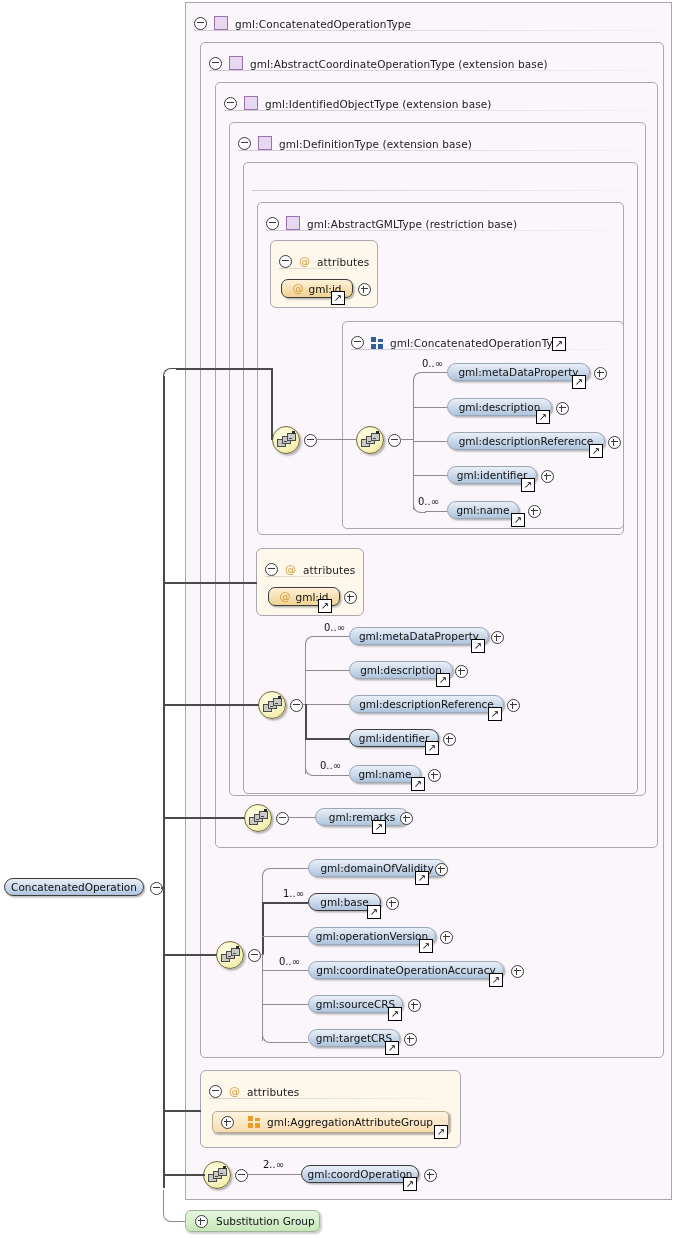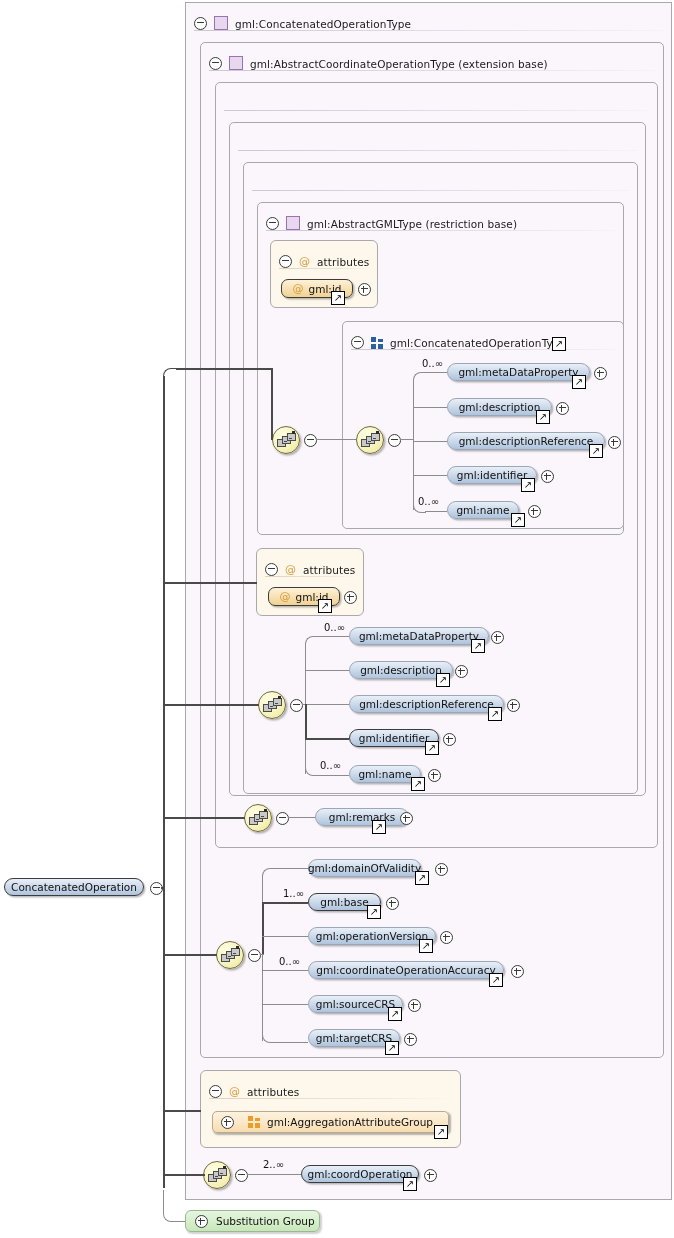--- a/index.html
+++ b/index.html
@@ -112,6 +112,11 @@
   </div>
 
   <div class="typebox r" style="left:215px;top:82px;width:443px;height:766px;">
+    <div class="tb-head">
+      <span class="exp"></span>
+      <span class="ct-ico"></span>
+      <span class="tb-title">gml:IdentifiedObjectType (extension base)</span>
+    </div>
     <div class="tb-sep"></div>
   </div>
 

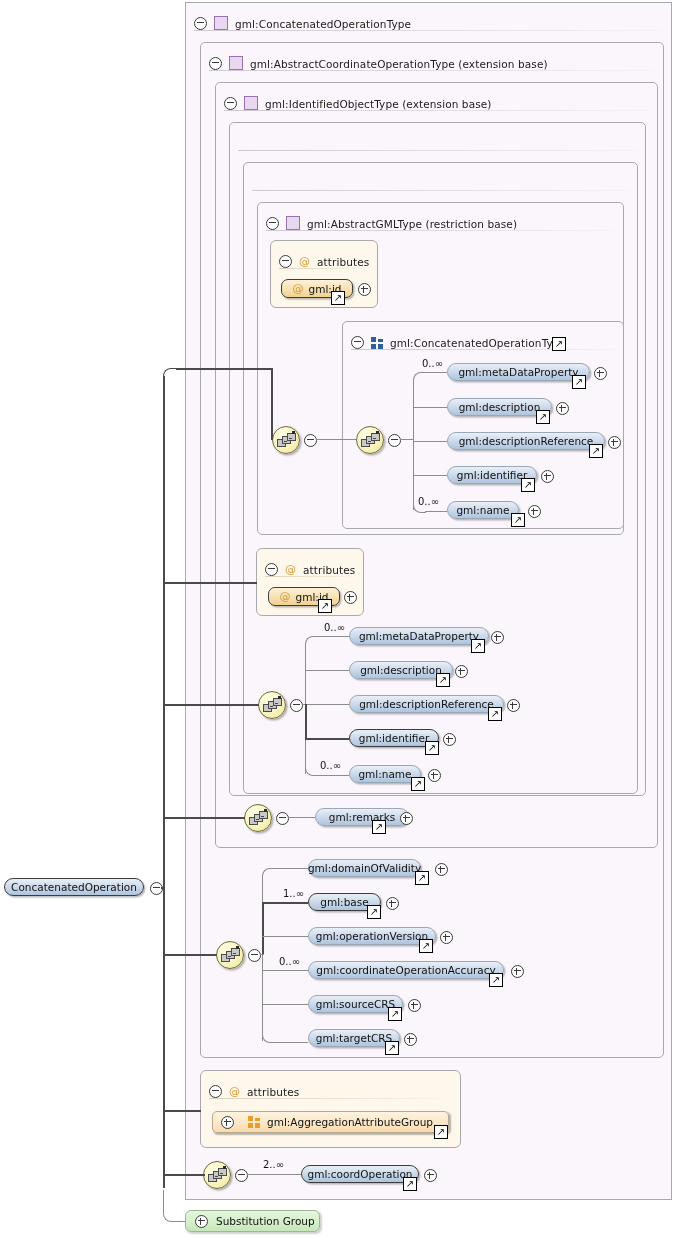--- a/index.html
+++ b/index.html
@@ -121,6 +121,11 @@
   </div>
 
   <div class="typebox r" style="left:229px;top:122px;width:417px;height:674px;">
+    <div class="tb-head">
+      <span class="exp"></span>
+      <span class="ct-ico"></span>
+      <span class="tb-title">gml:DefinitionType (extension base)</span>
+    </div>
     <div class="tb-sep"></div>
   </div>
 

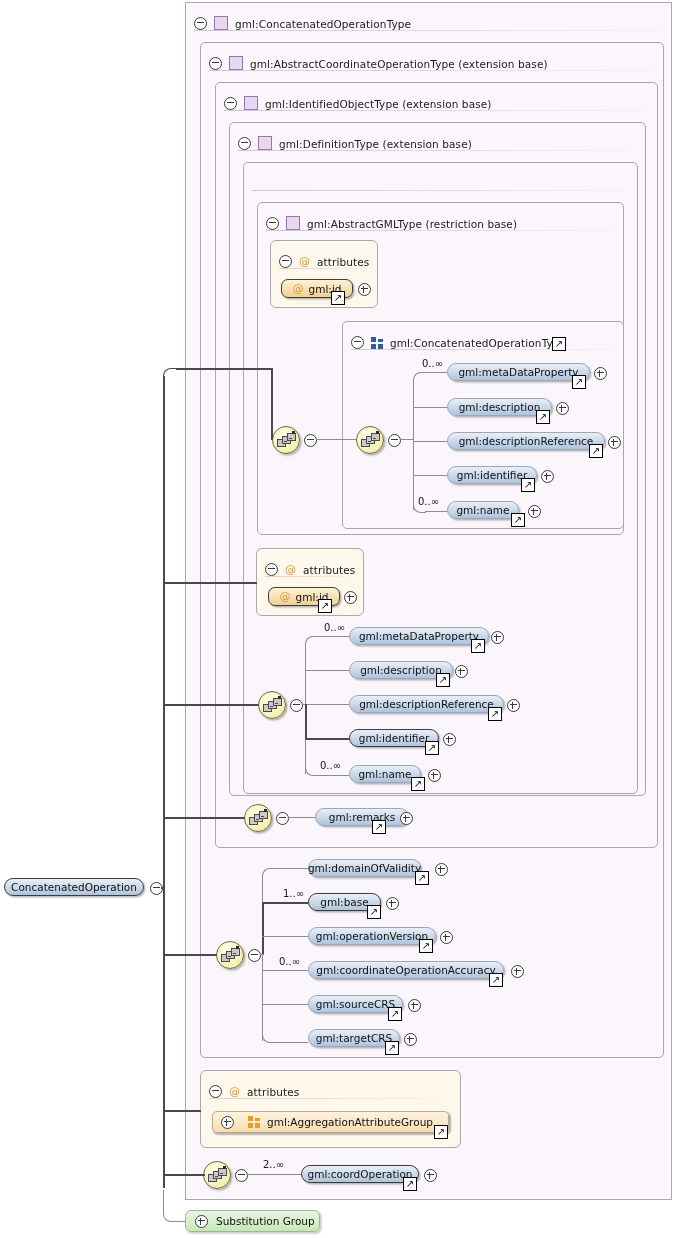--- a/index.html
+++ b/index.html
@@ -372,7 +372,7 @@
   <div class="ln h" style="left:274px;top:1042px;width:34px;"></div>
   <div class="ln h" style="left:260px;top:954px;width:4px;"></div>
 
-  <div class="pill el" style="left:308px;top:859px;width:113px;">
+  <div class="pill el" style="left:308px;top:859px;width:138px;">
     <span>gml:domainOfValidity</span>
   </div>
   <div class="lnk" style="left:415px;top:871px;">

